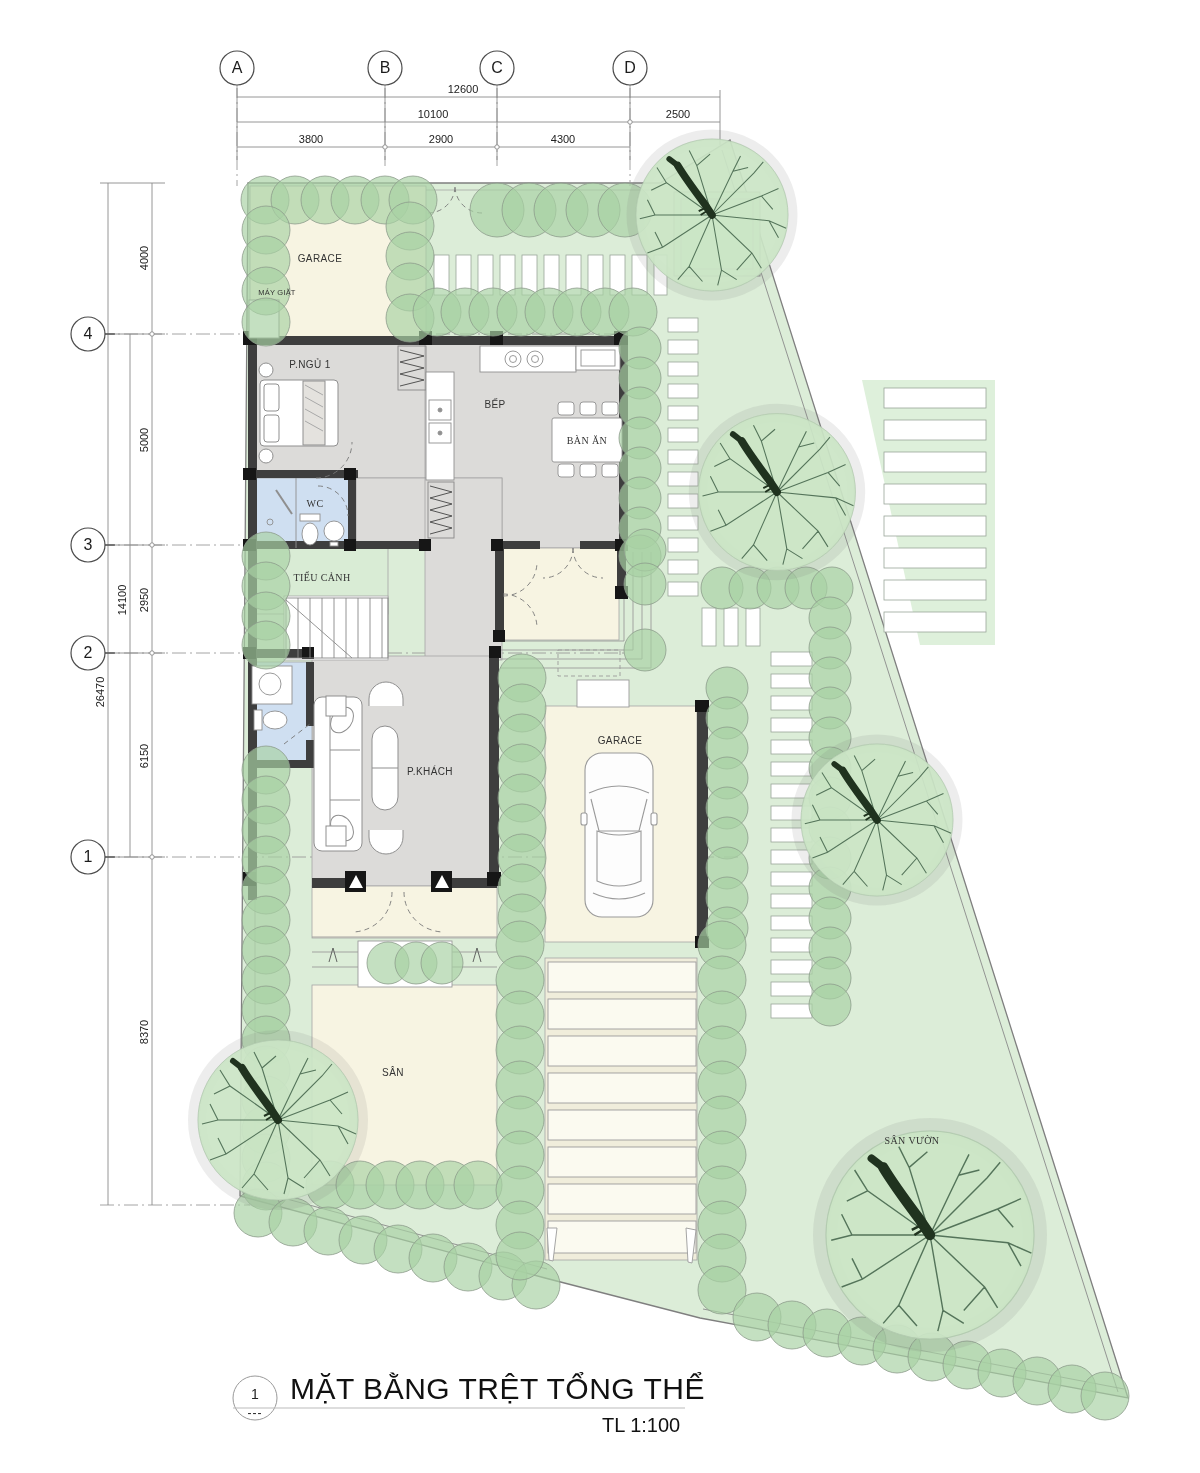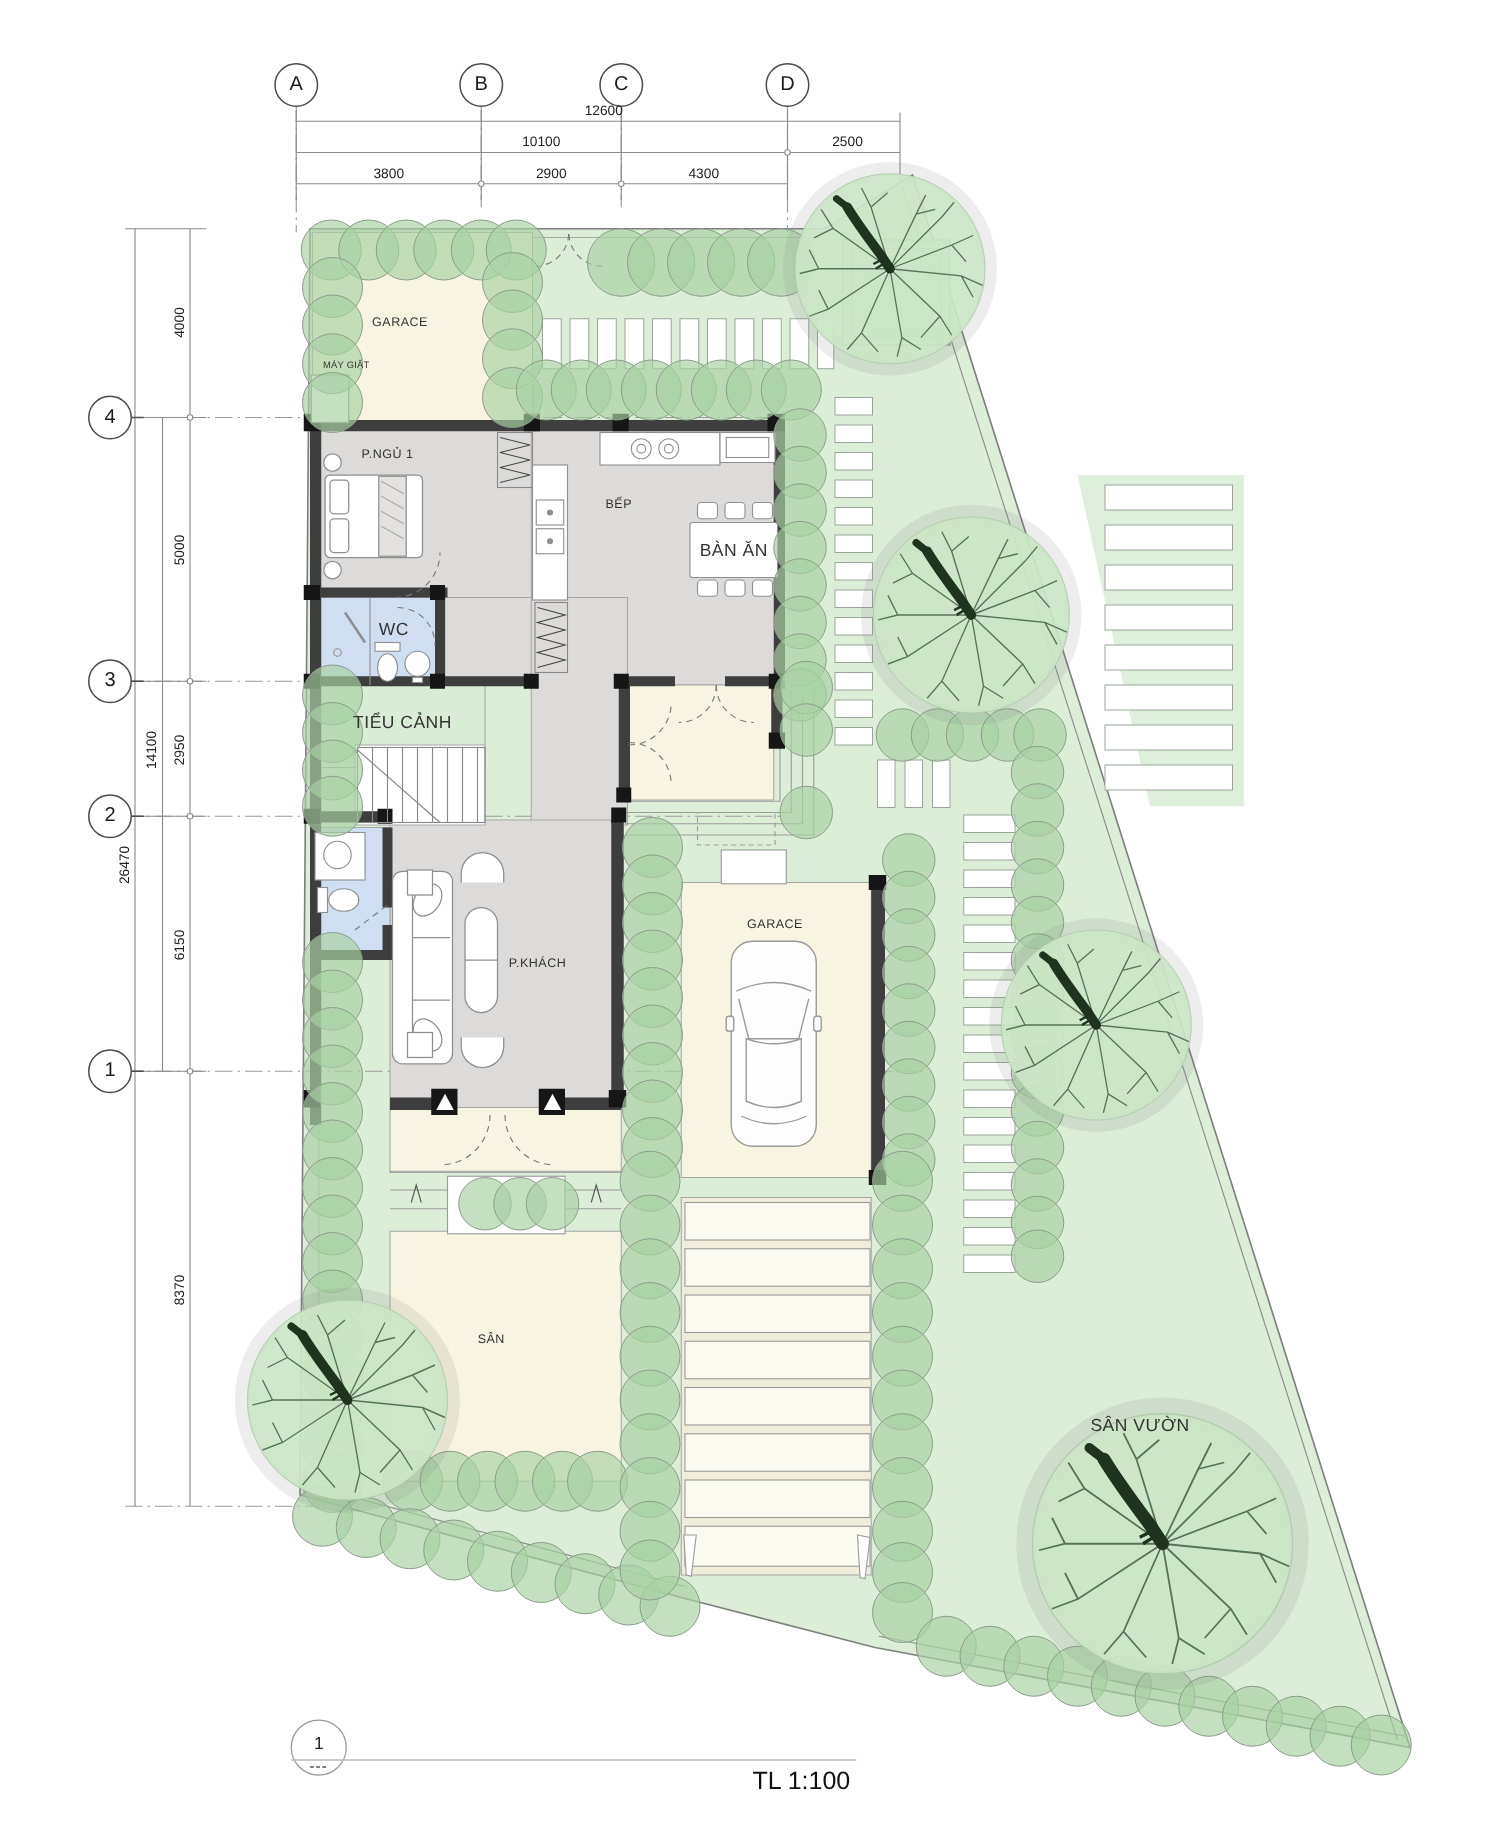--- a/index.html
+++ b/index.html
@@ -549,7 +549,7 @@
 <span class="lbl gridlbl" style="left:88px;top:653px">2</span>
 <span class="lbl gridlbl" style="left:88px;top:857px">1</span>
 
-<span class="lbl dim" style="left:483px;top:89px">12600</span>
+<span class="lbl dim" style="left:463px;top:89px">12600</span>
 <span class="lbl dim" style="left:433px;top:114px">10100</span>
 <span class="lbl dim" style="left:678px;top:114px">2500</span>
 <span class="lbl dim" style="left:311px;top:139px">3800</span>

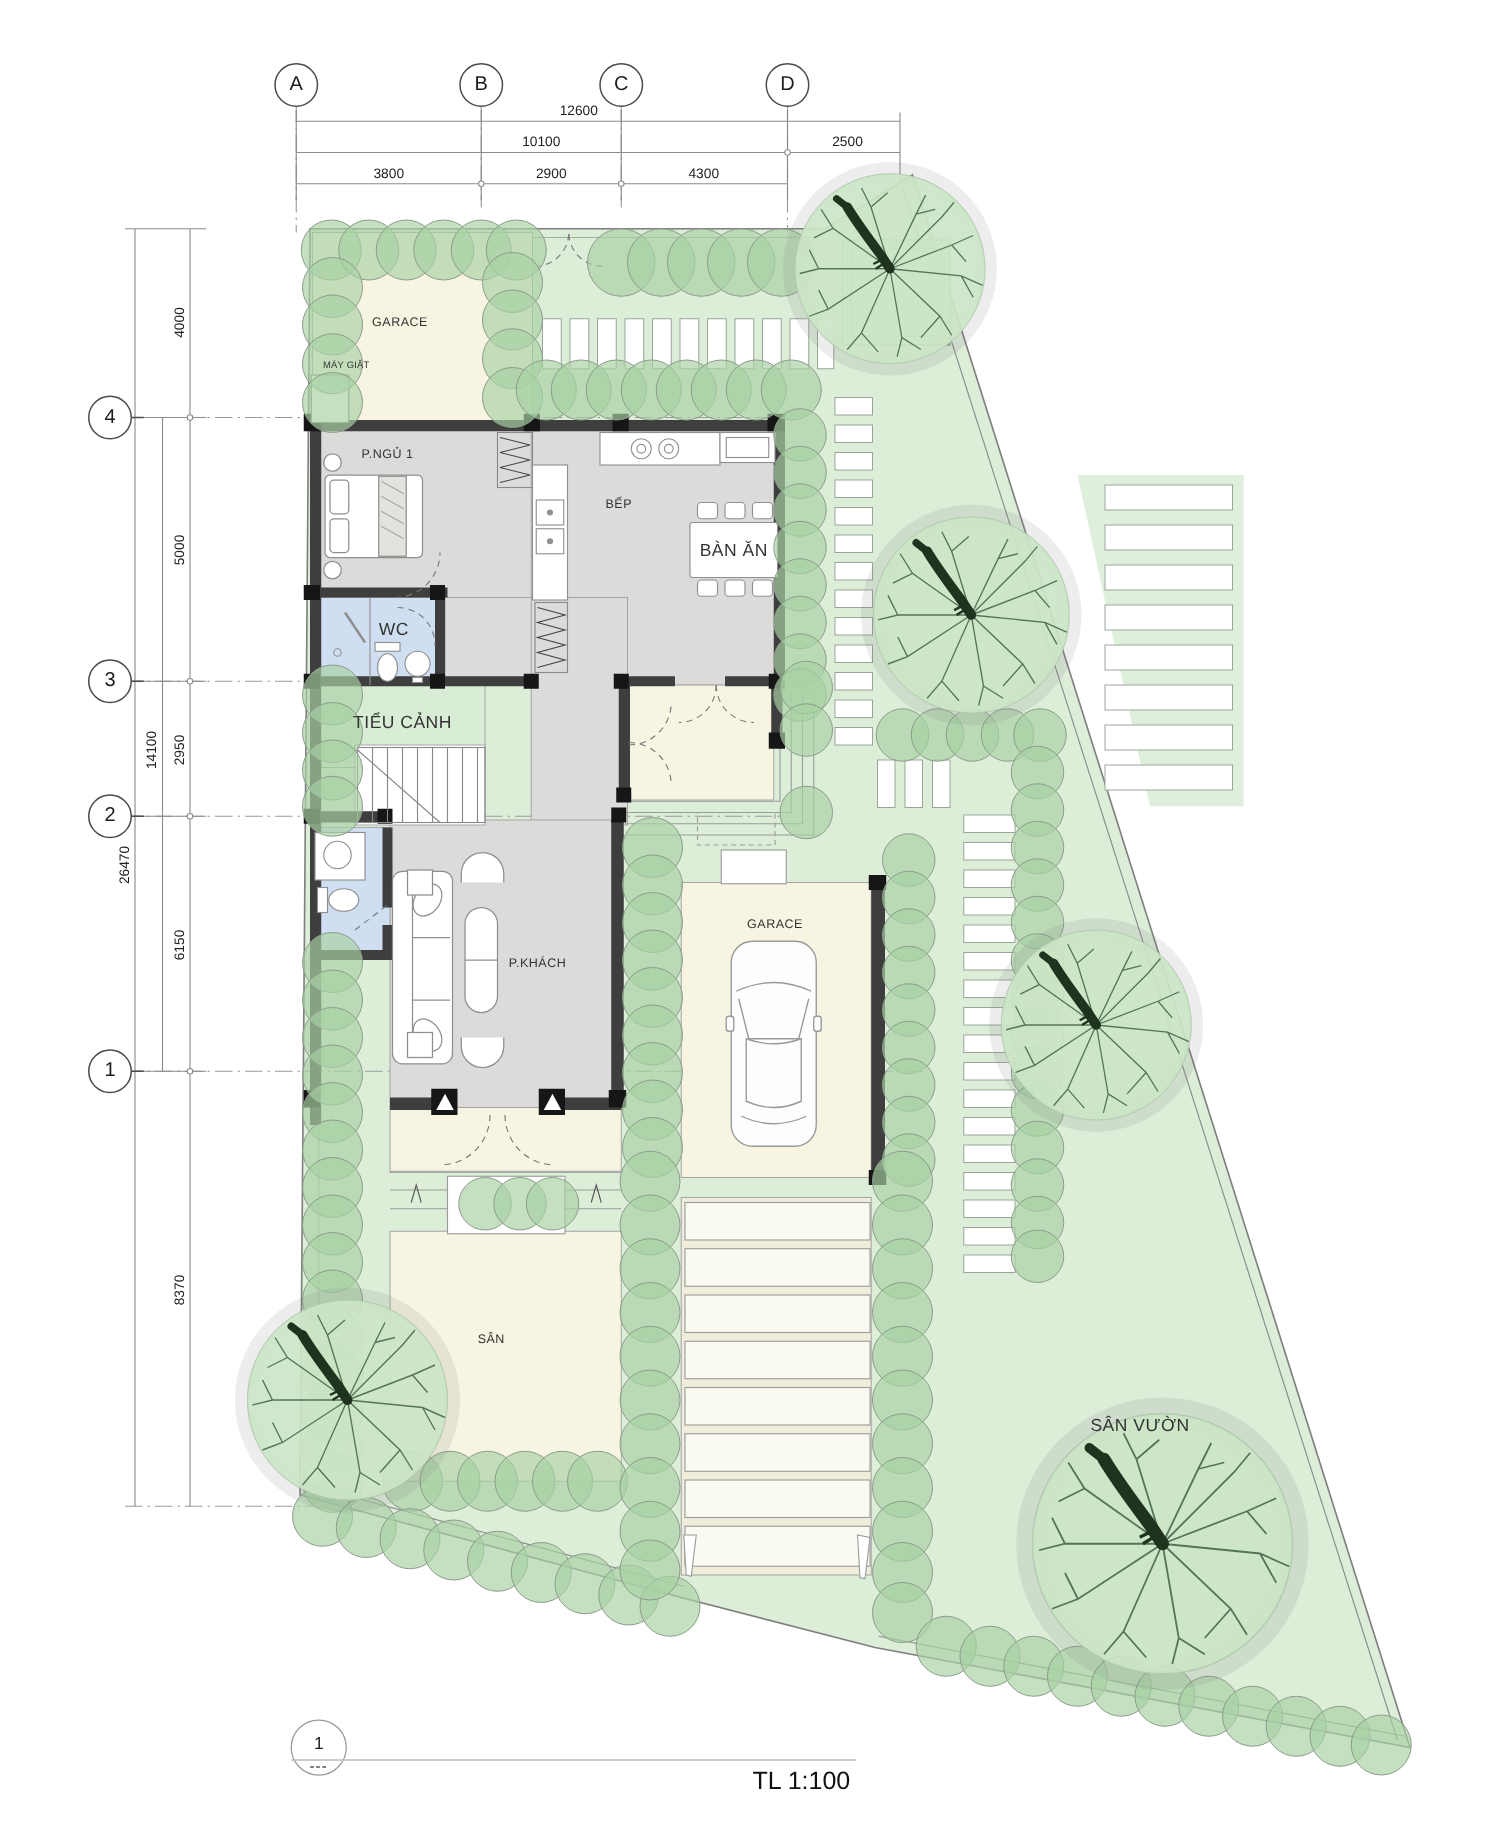--- a/index.html
+++ b/index.html
@@ -13,7 +13,7 @@
   .rot{transform:translate(-50%,-50%) rotate(-90deg);}
   .gridlbl{font-size:16px;color:#1c1c1c;letter-spacing:0;}
   .tiny{font-size:7.5px;letter-spacing:.2px;}
-  .small{font-size:14px;}
+  .small{font-size:10px;font-family:Liberation Serif, serif;}
   .title-text{position:absolute;font-size:30px;color:#111;letter-spacing:.5px;white-space:nowrap;}
   .scale-text{position:absolute;font-size:20px;color:#111;}
   .sheetno{position:absolute;transform:translate(-50%,-50%);font-size:14px;color:#222;}

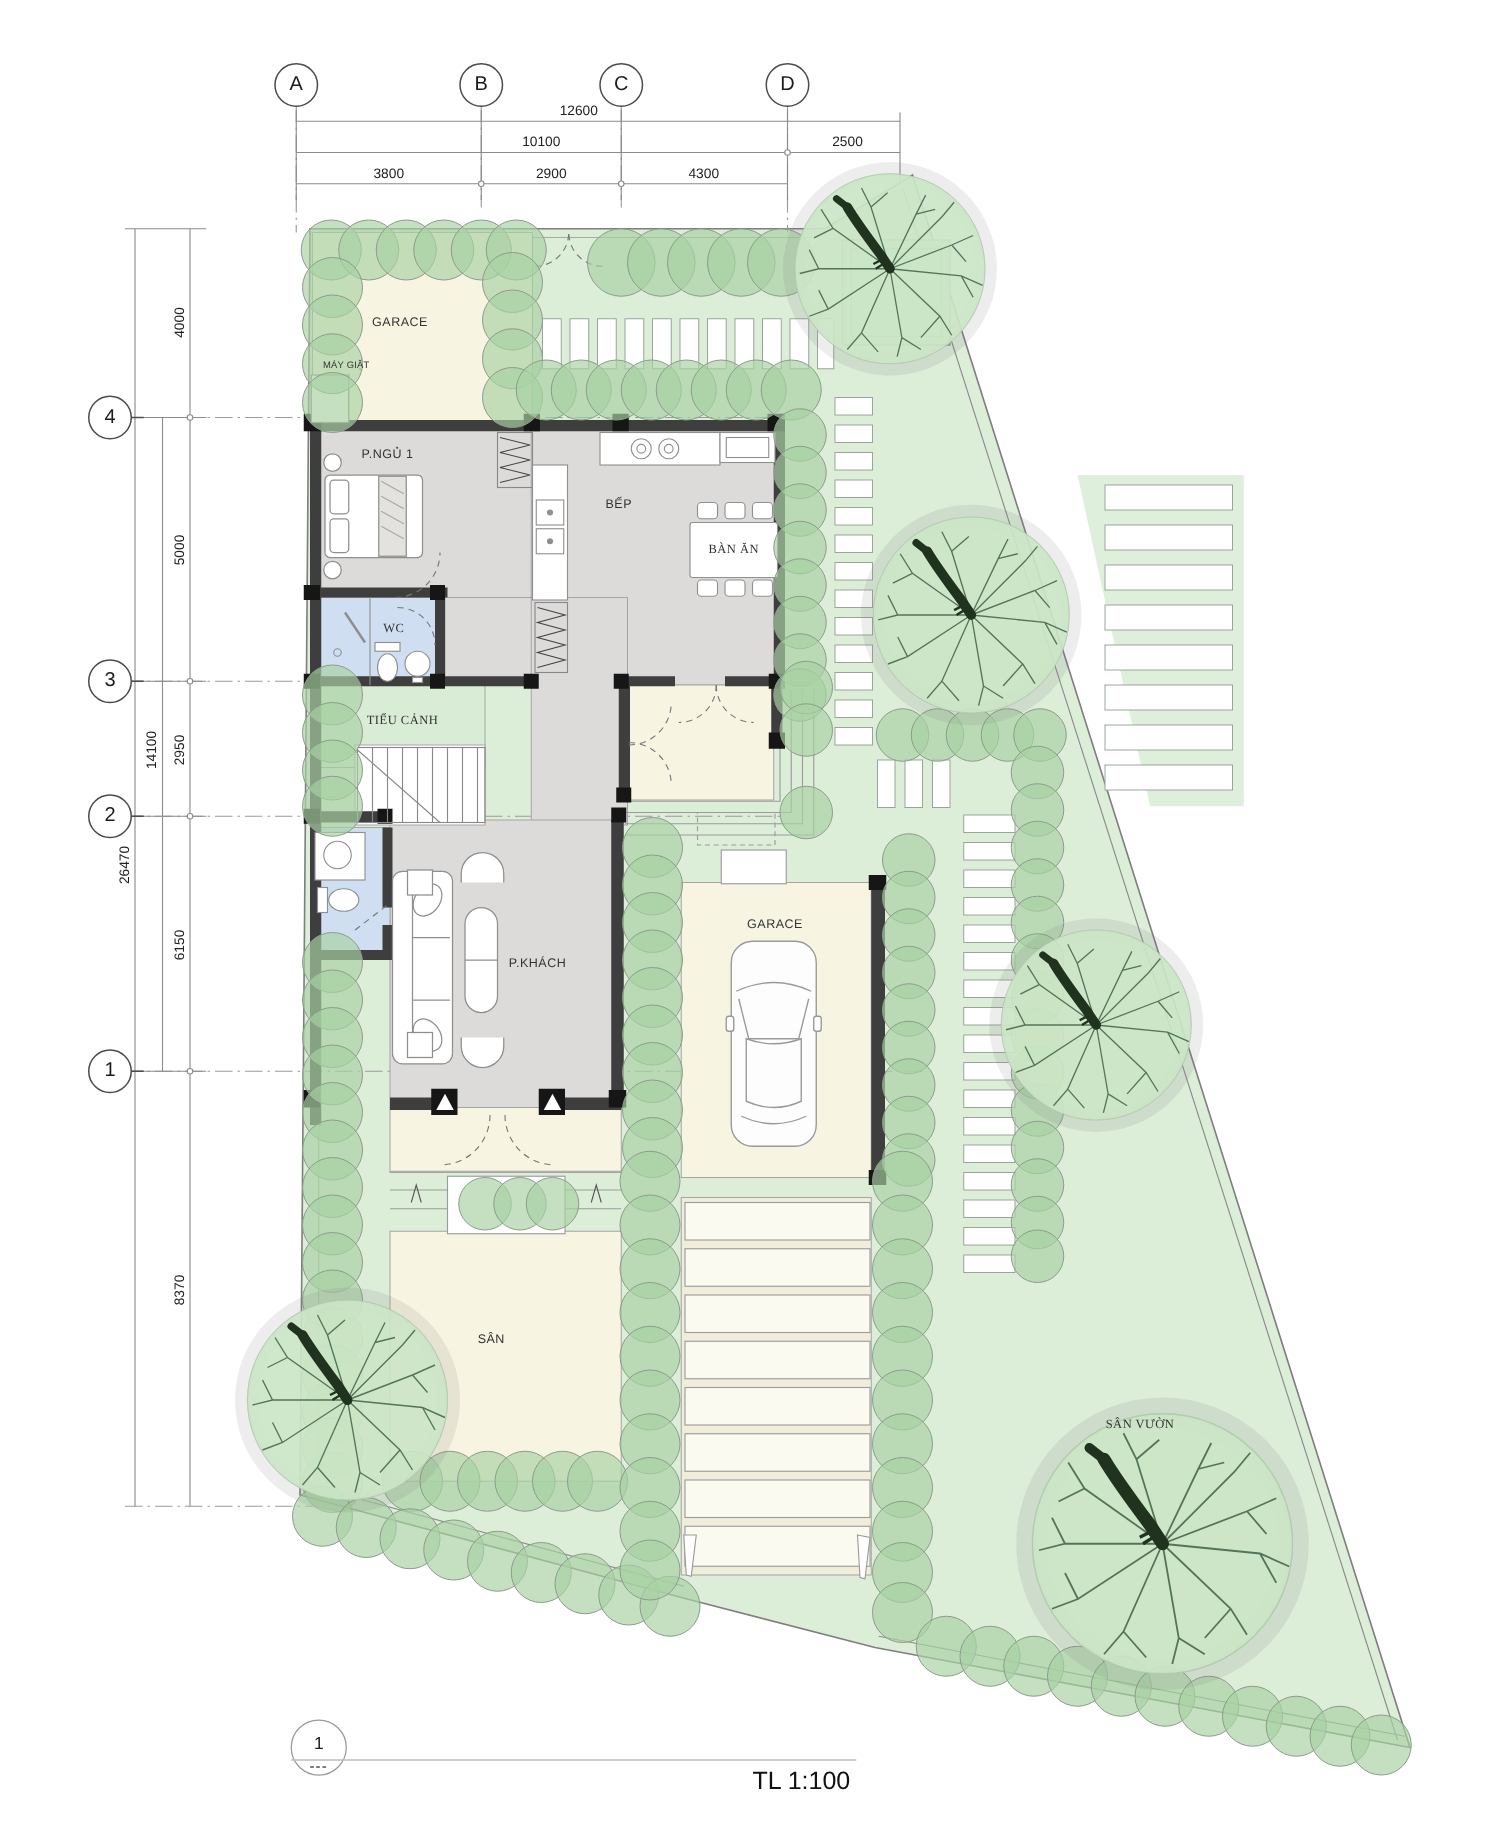--- a/index.html
+++ b/index.html
@@ -578,6 +578,7 @@
 
 <span class="sheetno" style="left:255px;top:1394px">1</span>
 <span class="sheetdash" style="left:255px;top:1413px">---</span>
+<span class="title-text" style="left:290px;top:1372px">MẶT BẰNG TRỆT TỔNG THỂ</span>
 <span class="scale-text" style="left:602px;top:1414px">TL 1:100</span>
 
 </div>

